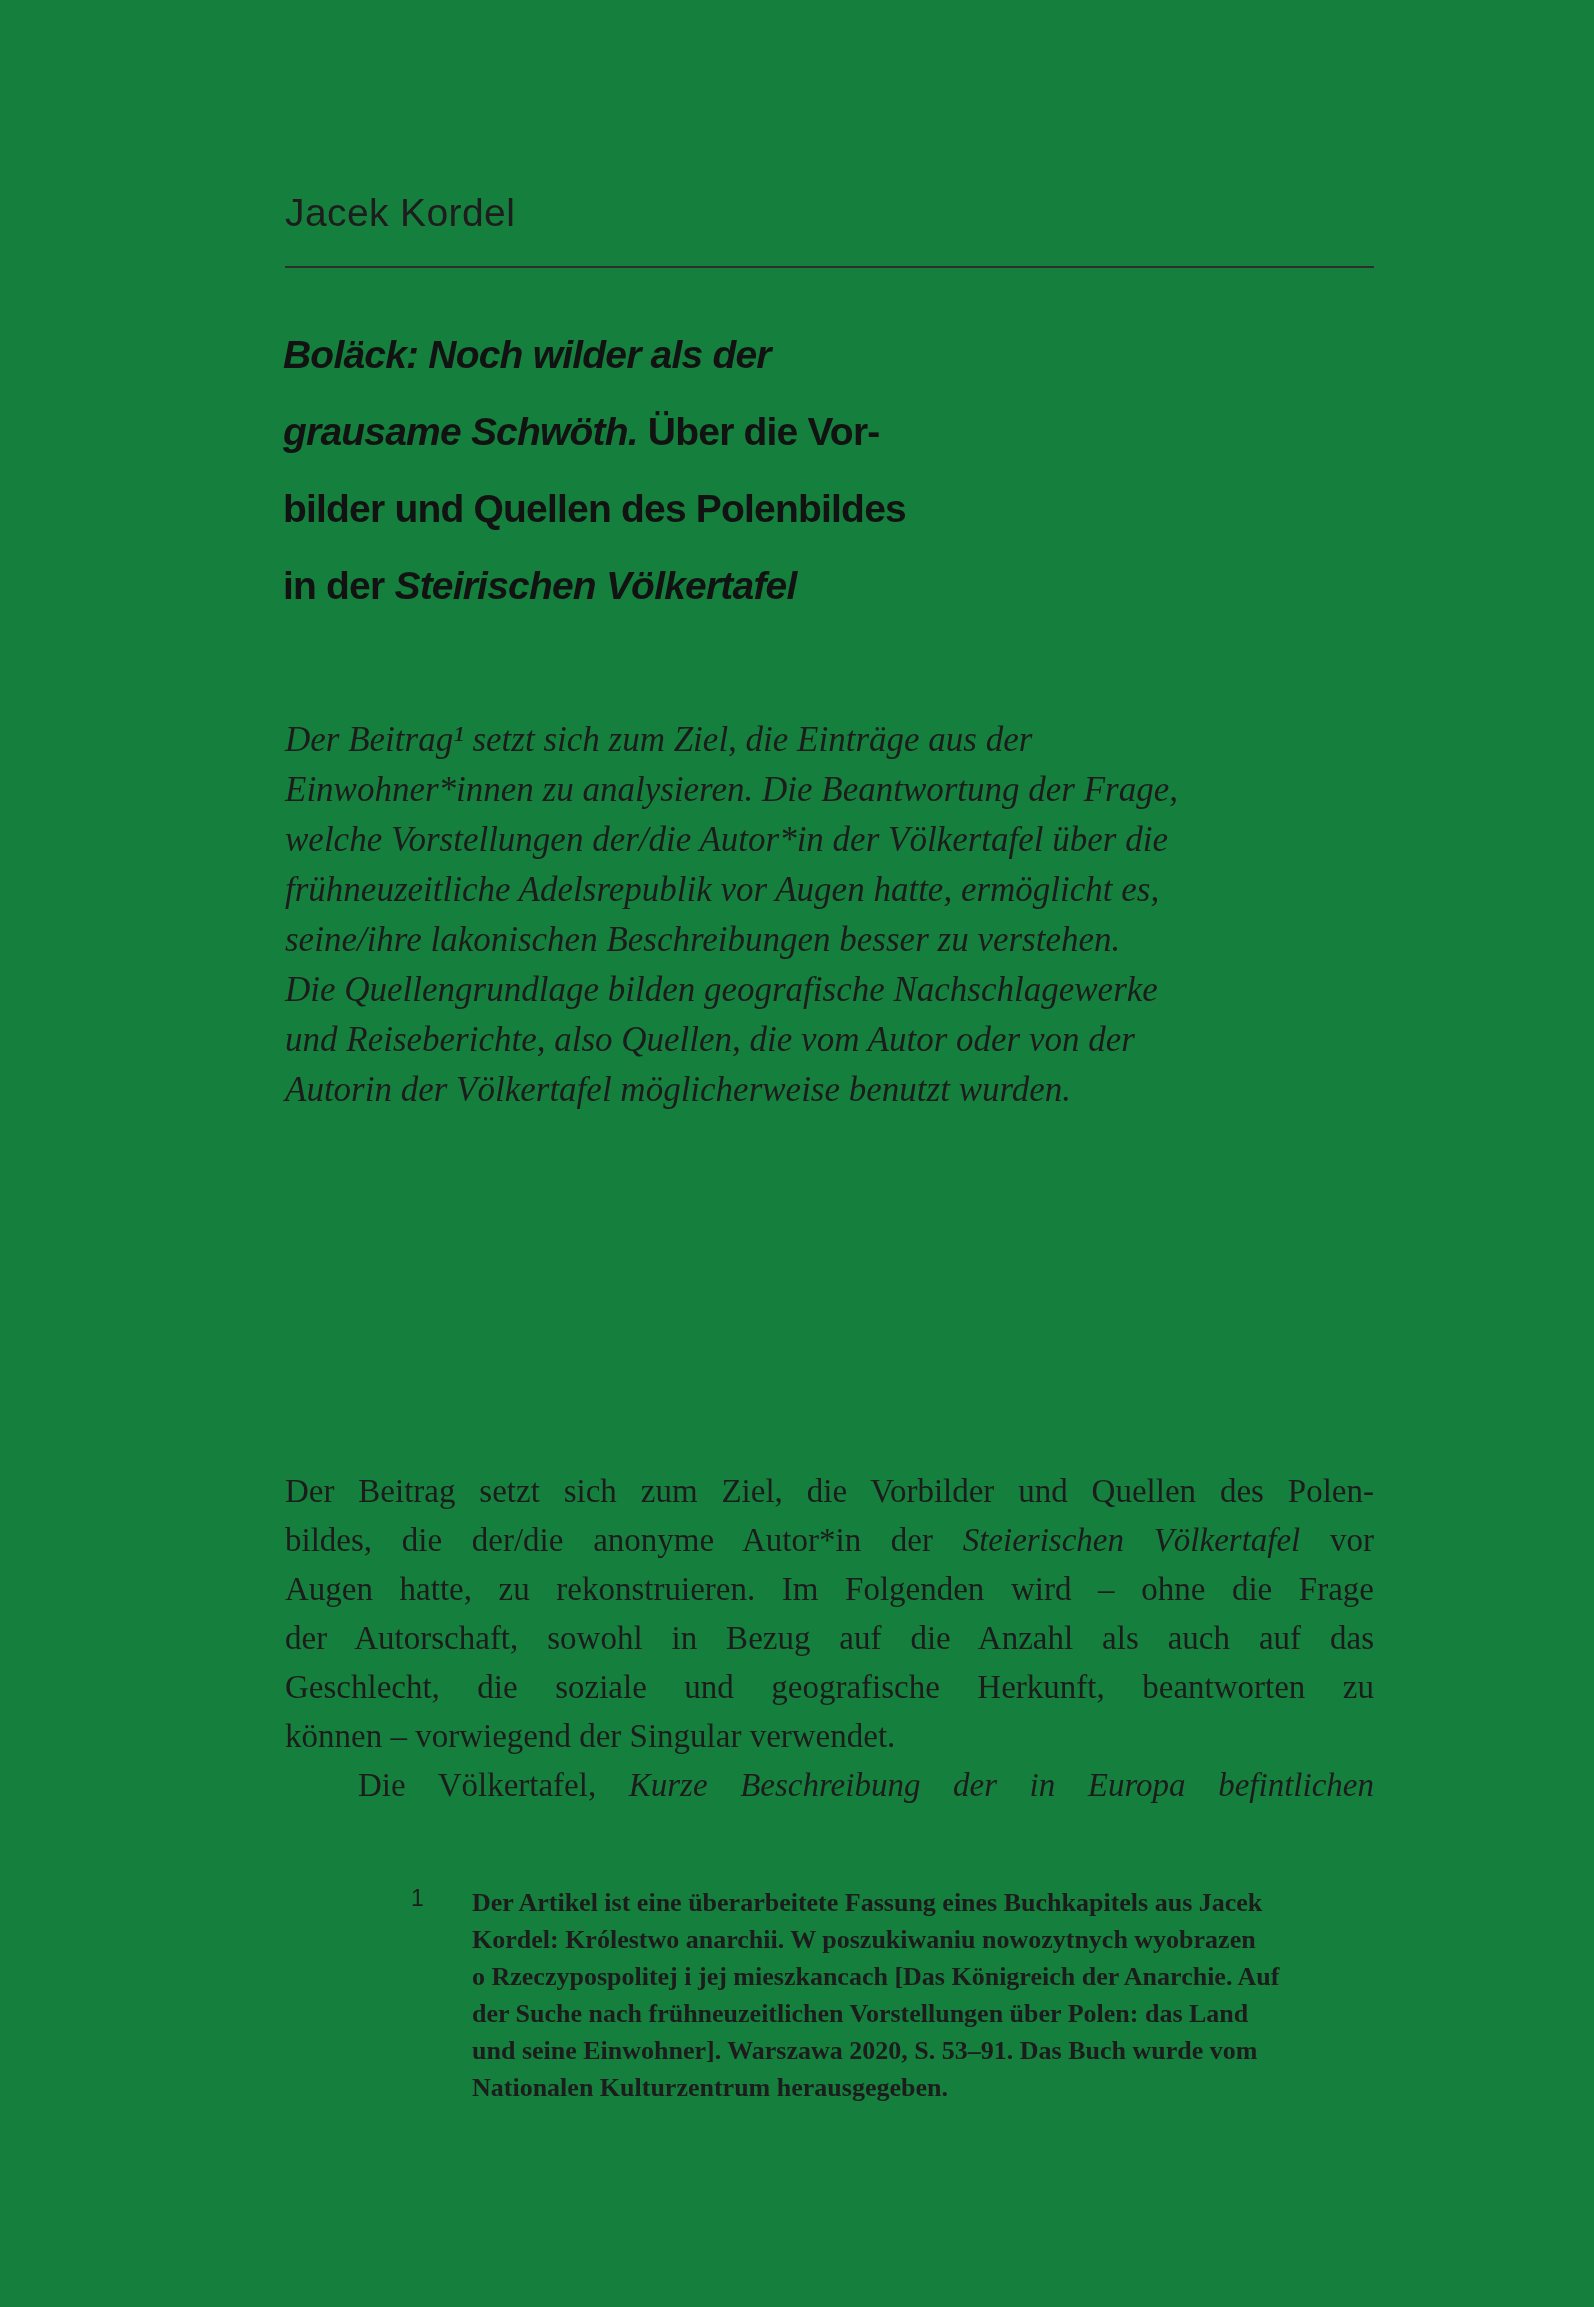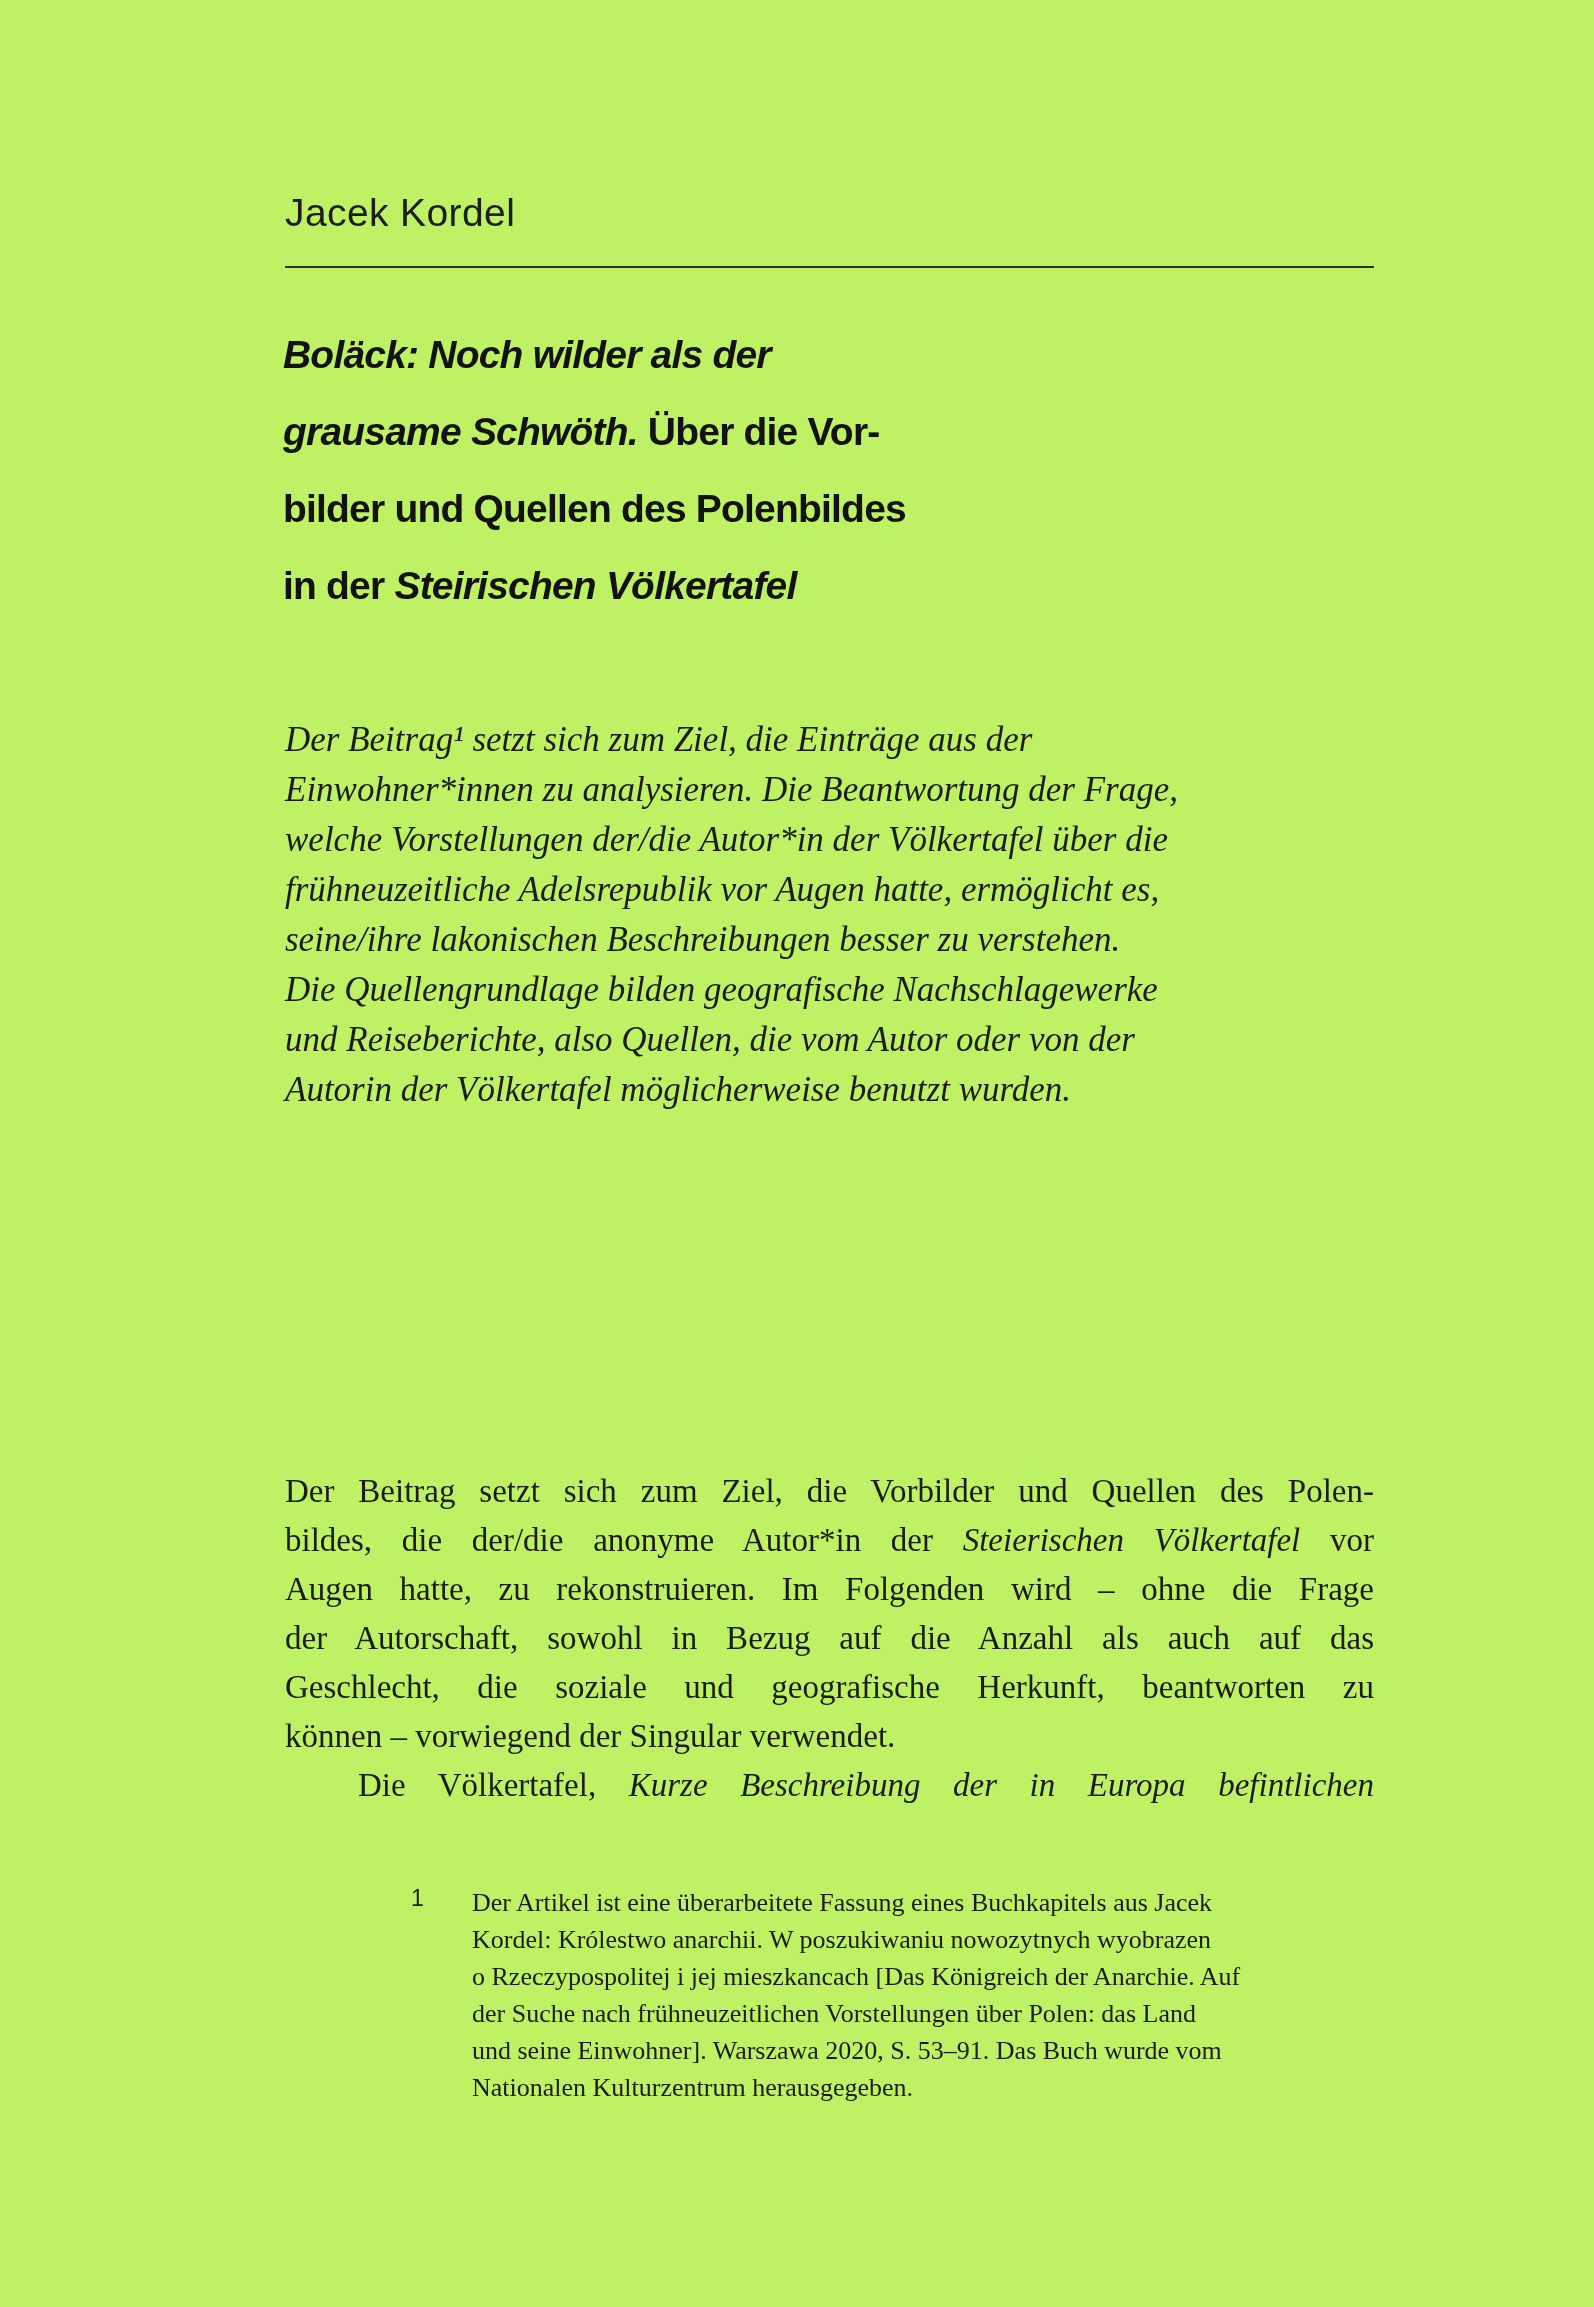--- a/index.html
+++ b/index.html
@@ -8,7 +8,7 @@
     position: relative;
     width: 1595px;
     height: 2307px;
-    background: #bef264;
+    background: #15803d;
     color: #191919;
     font-family: "Liberation Serif", serif;
     overflow: hidden;

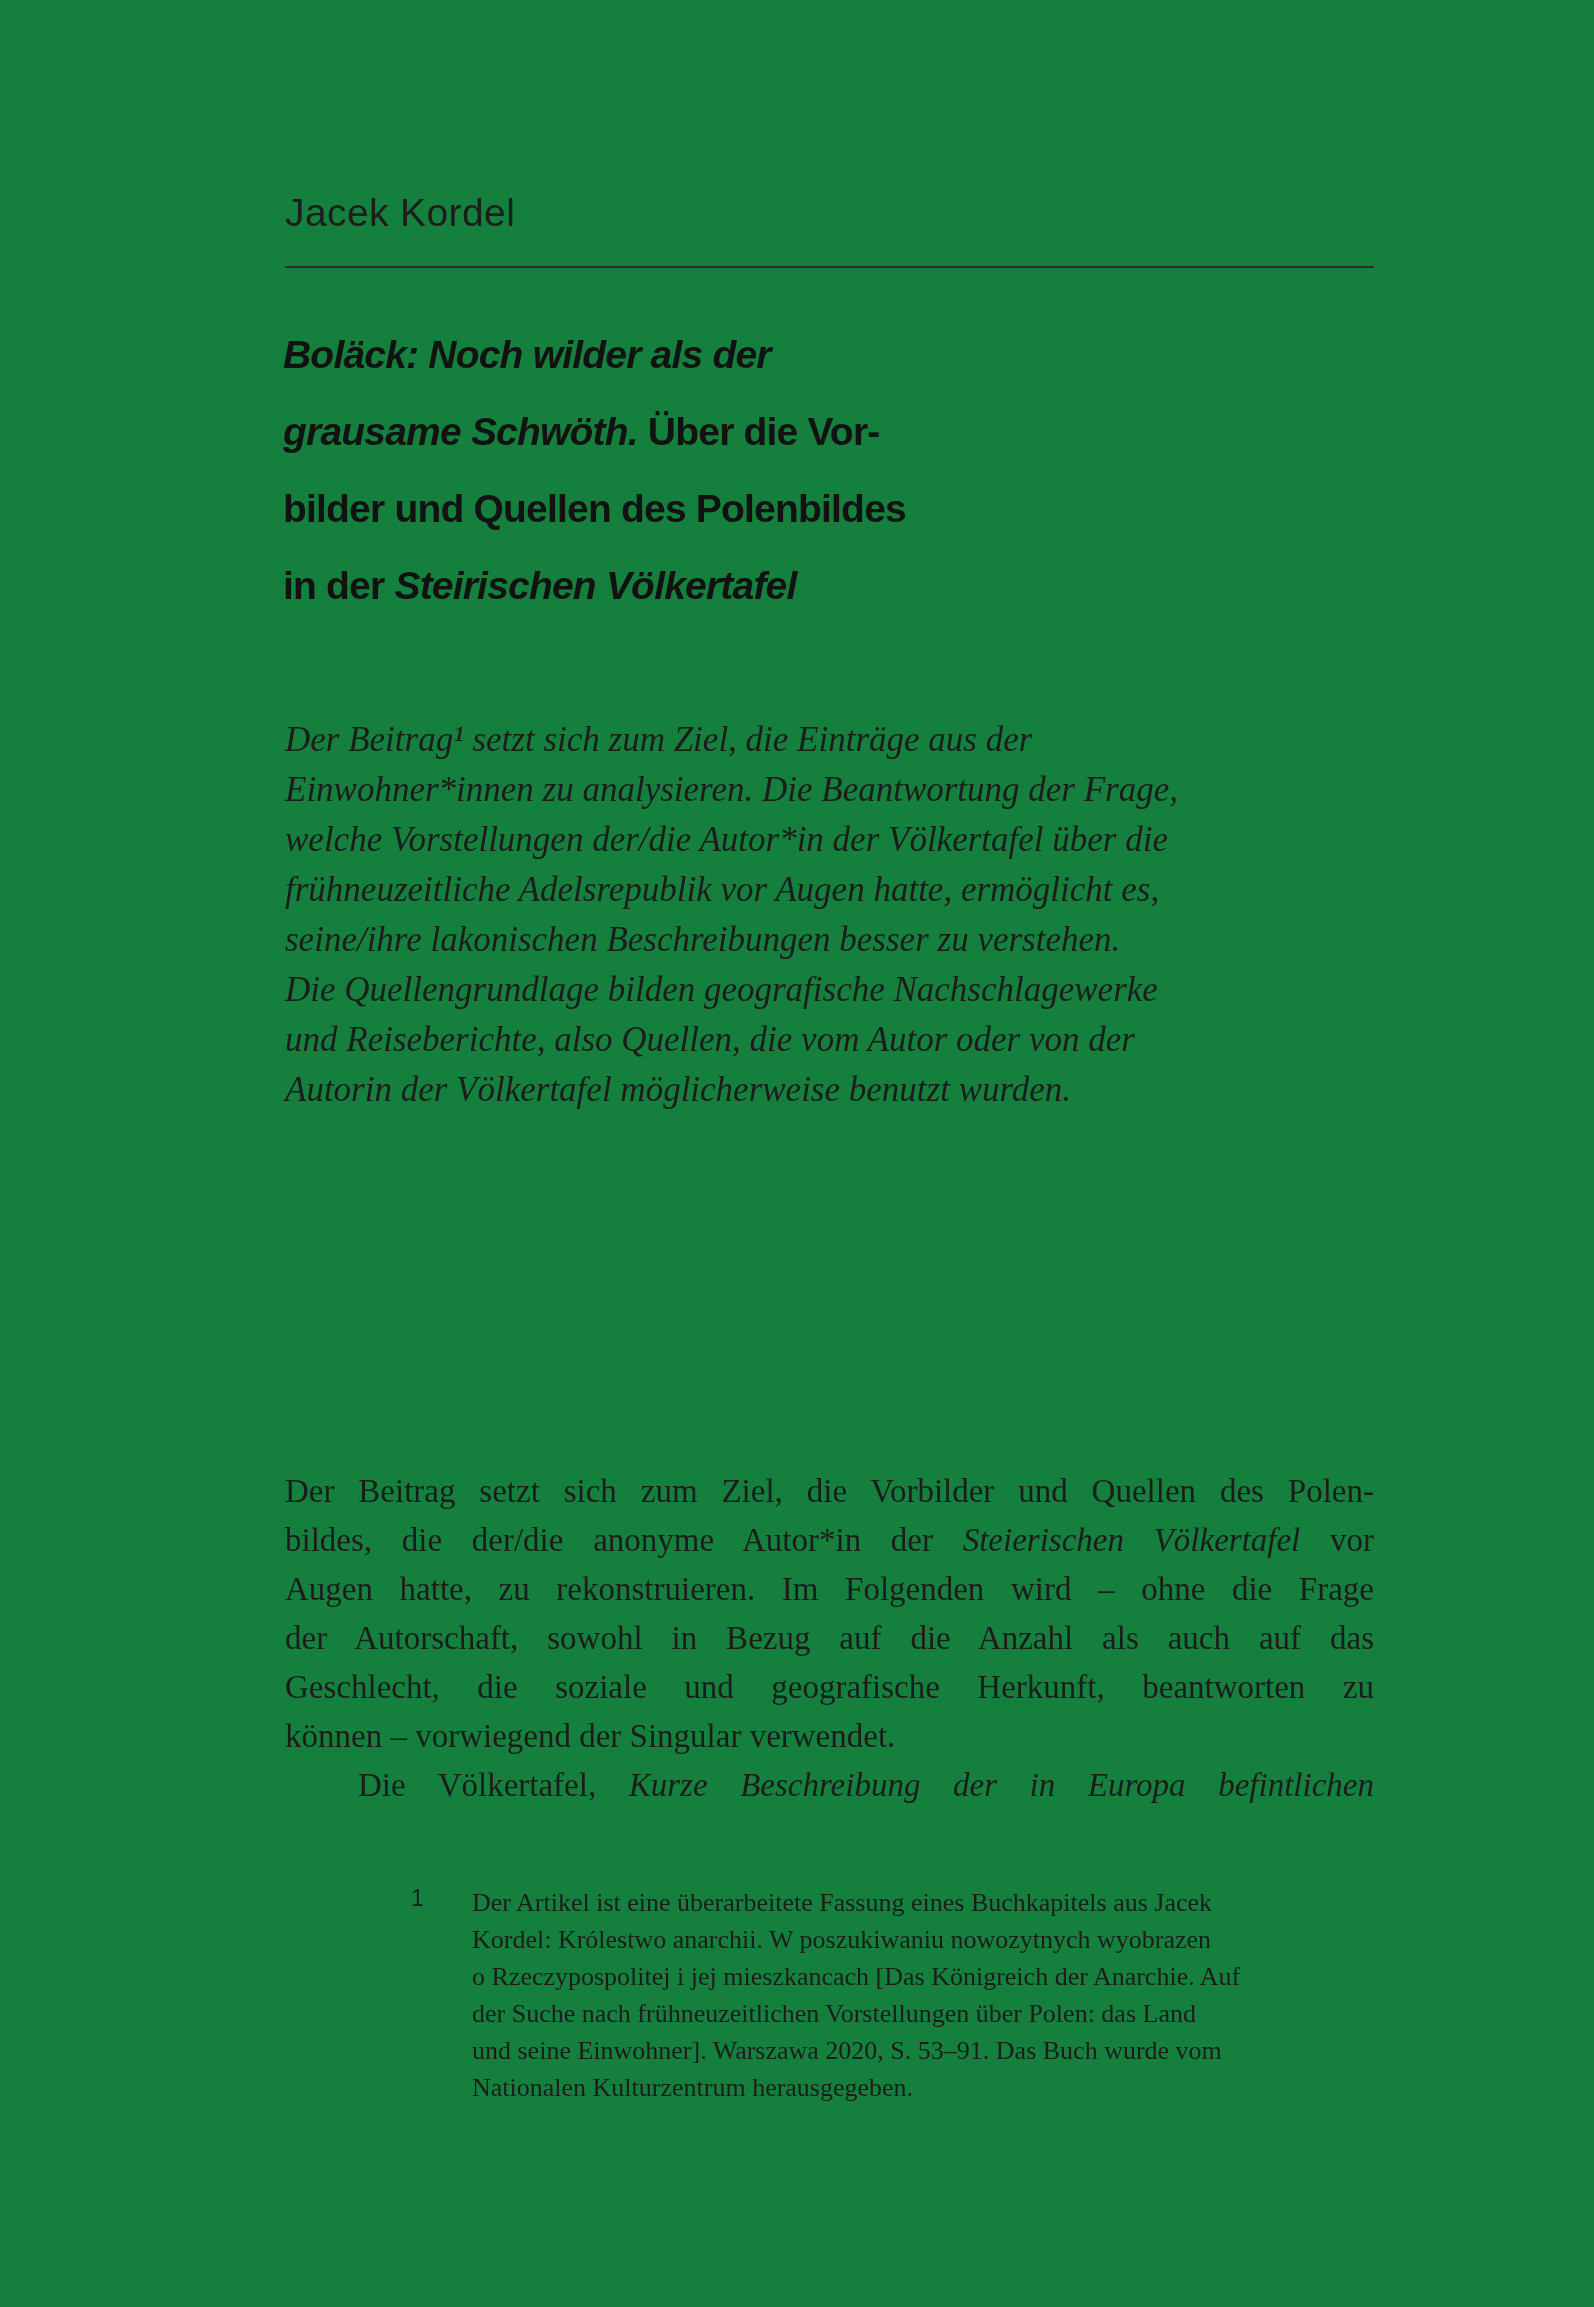--- a/index.html
+++ b/index.html
@@ -113,7 +113,7 @@
     line-height: 1;
     color: #1d1d1d;
   }
-  .fn-text { margin-left: 61px; }
+  .fn-text { margin-left: 61px; font-weight: bold; }
   .fn-line { white-space: nowrap; }
 </style>
 </head>

